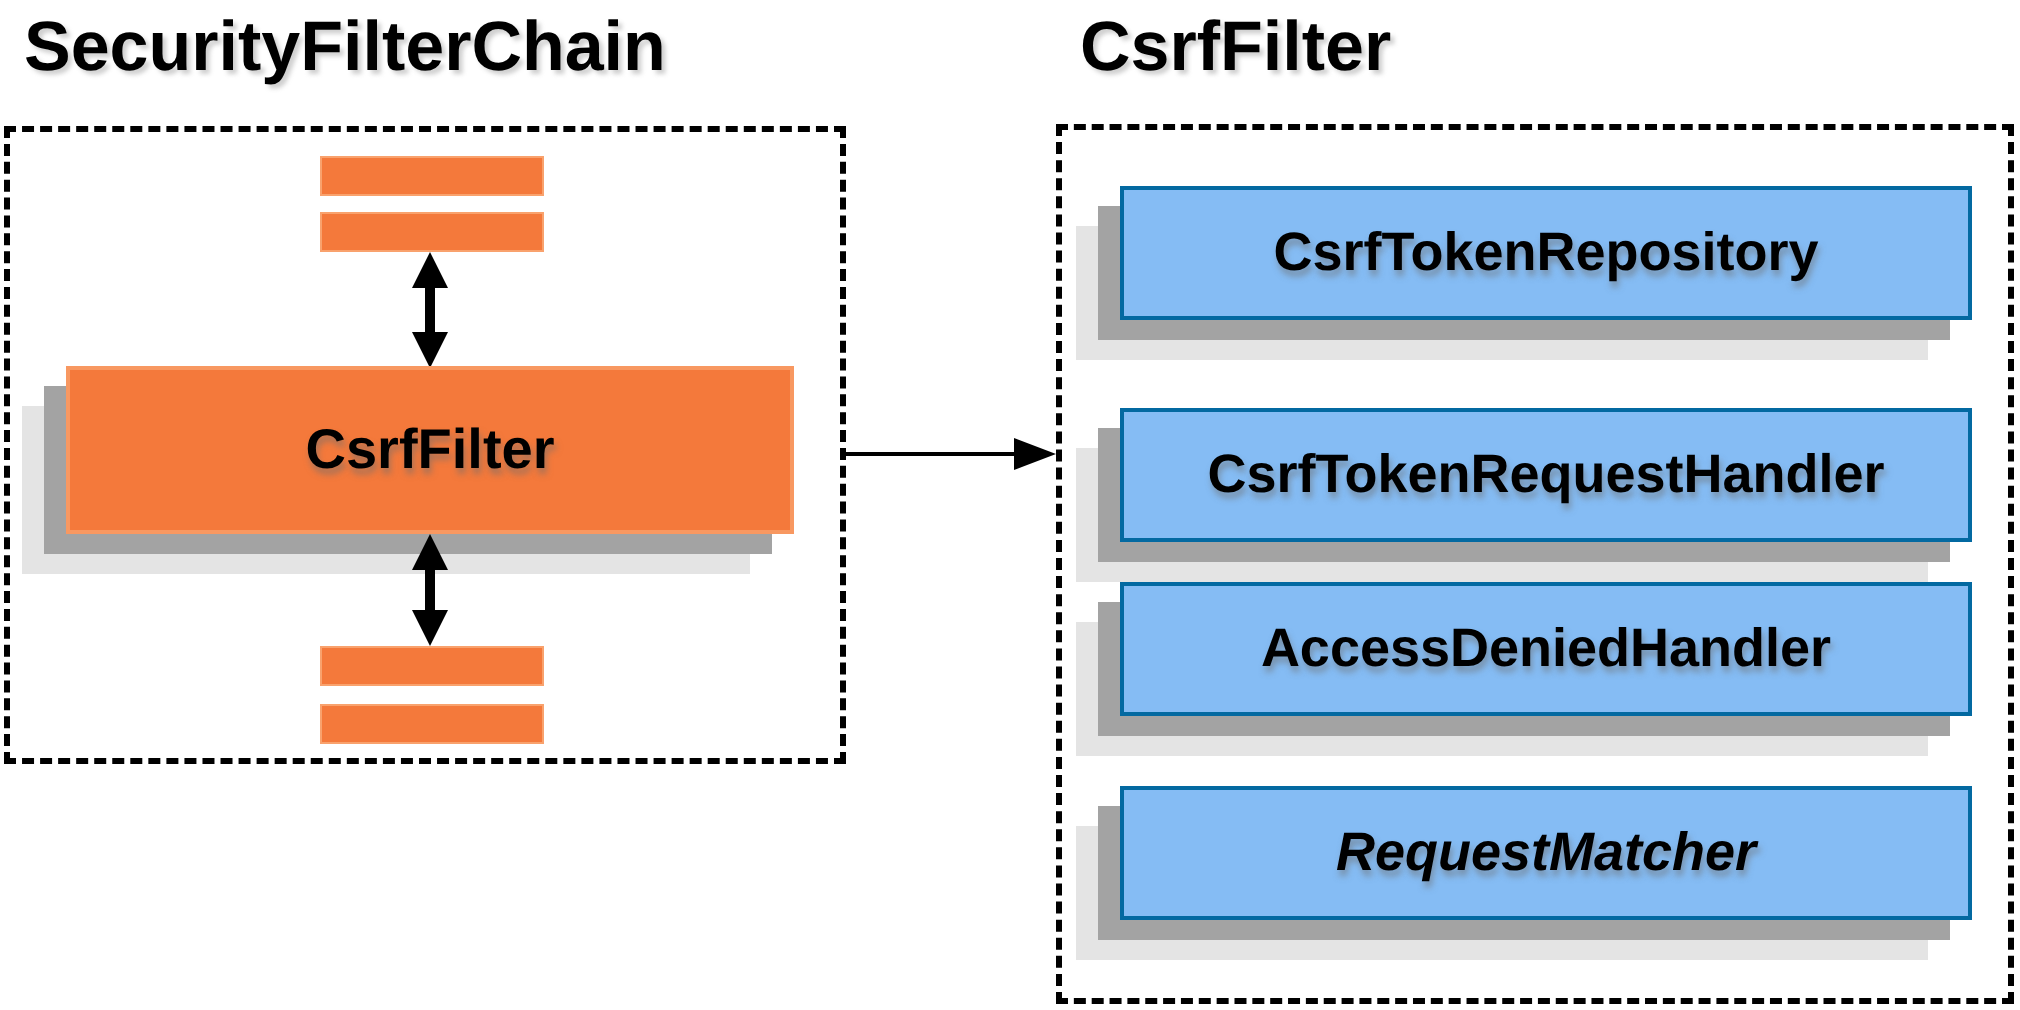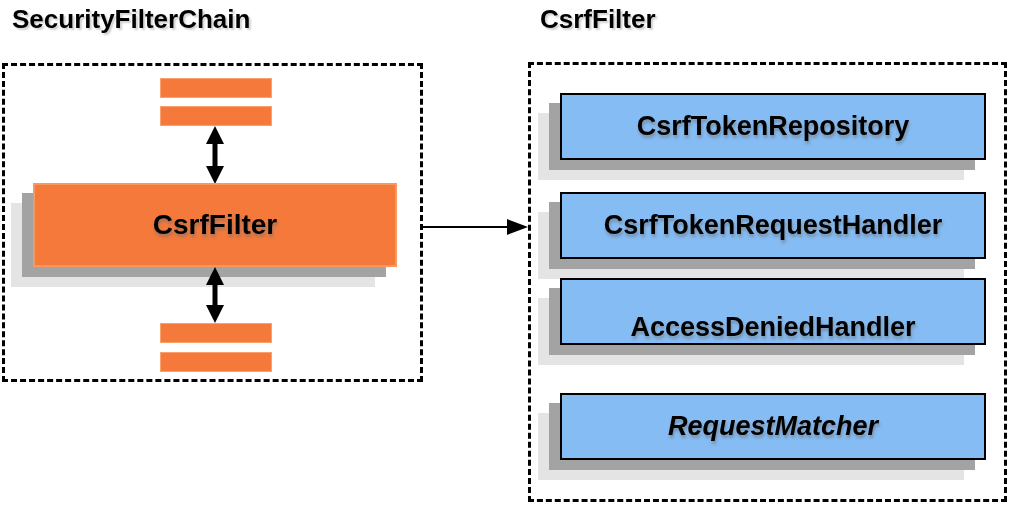--- a/index.html
+++ b/index.html
@@ -13,7 +13,7 @@
   }
   .title {
     position:absolute;
-    font-size:26px;
+    font-size:35px;
     font-weight:bold;
     white-space:nowrap;
     text-shadow:2px 2px 2px rgba(150,150,150,0.45);

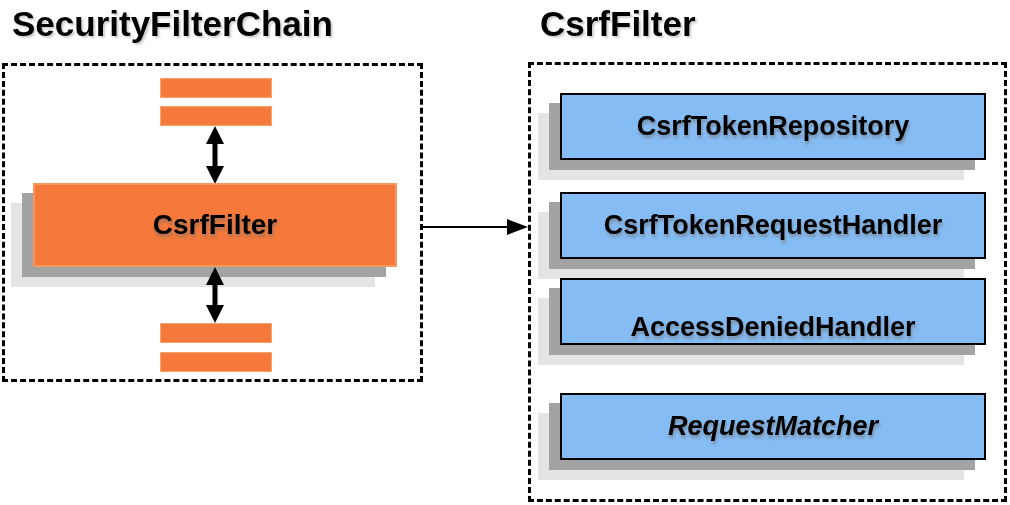--- a/index.html
+++ b/index.html
@@ -61,7 +61,7 @@
     left:560px;
     width:426px; height:67px;
     background:#85BCF4;
-    border:2px solid #000000;
+    border:2px solid #0369a1;
     box-shadow:-11px 10px 0 #A3A3A3, -22px 20px 0 #E4E4E4;
     display:flex; align-items:center; justify-content:center;
   }

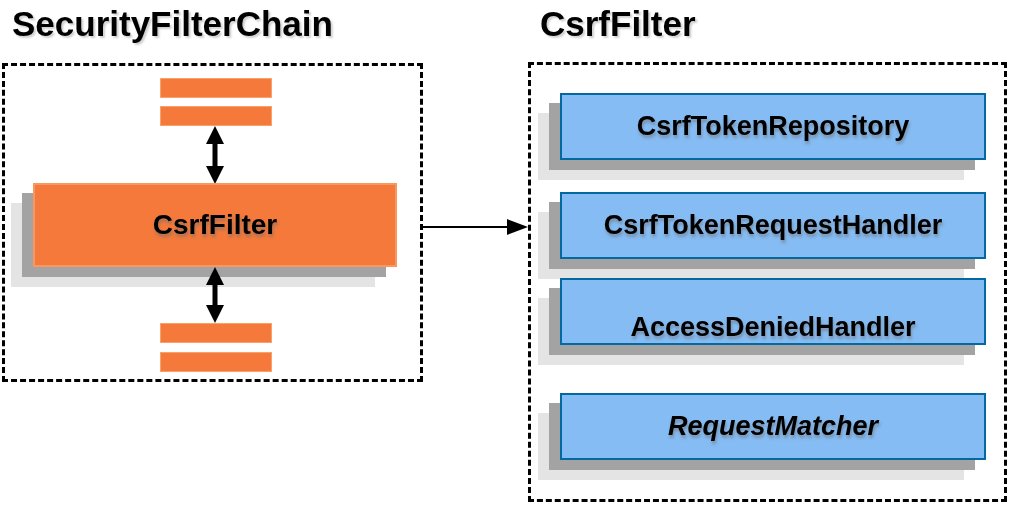--- a/index.html
+++ b/index.html
@@ -67,7 +67,7 @@
   }
   .blue-box .box-label { font-size:27px; }
   #blue-box-0 { top:93px;  }
-  #blue-box-1 { top:192px; }
+  #blue-box-1 { top:204px; }
   #blue-box-2 { top:278px;align-items:flex-end; }
   #blue-box-3 { top:393px;font-style:italic; }
 

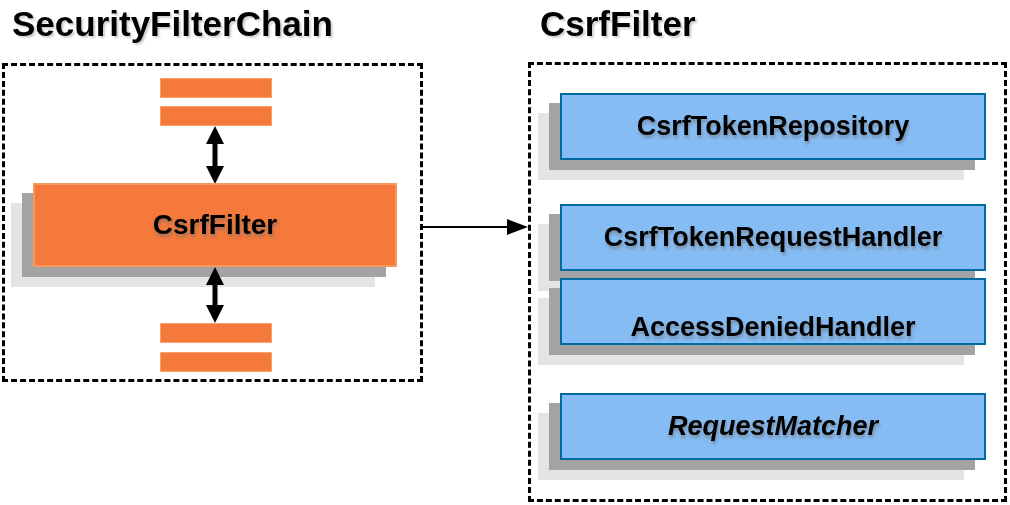--- a/index.html
+++ b/index.html
@@ -68,7 +68,7 @@
   .blue-box .box-label { font-size:27px; }
   #blue-box-0 { top:93px;  }
   #blue-box-1 { top:204px; }
-  #blue-box-2 { top:278px;align-items:flex-end; }
+  #blue-box-2 { top:291px; }
   #blue-box-3 { top:393px;font-style:italic; }
 
   .arrow-svg { position:absolute; }

